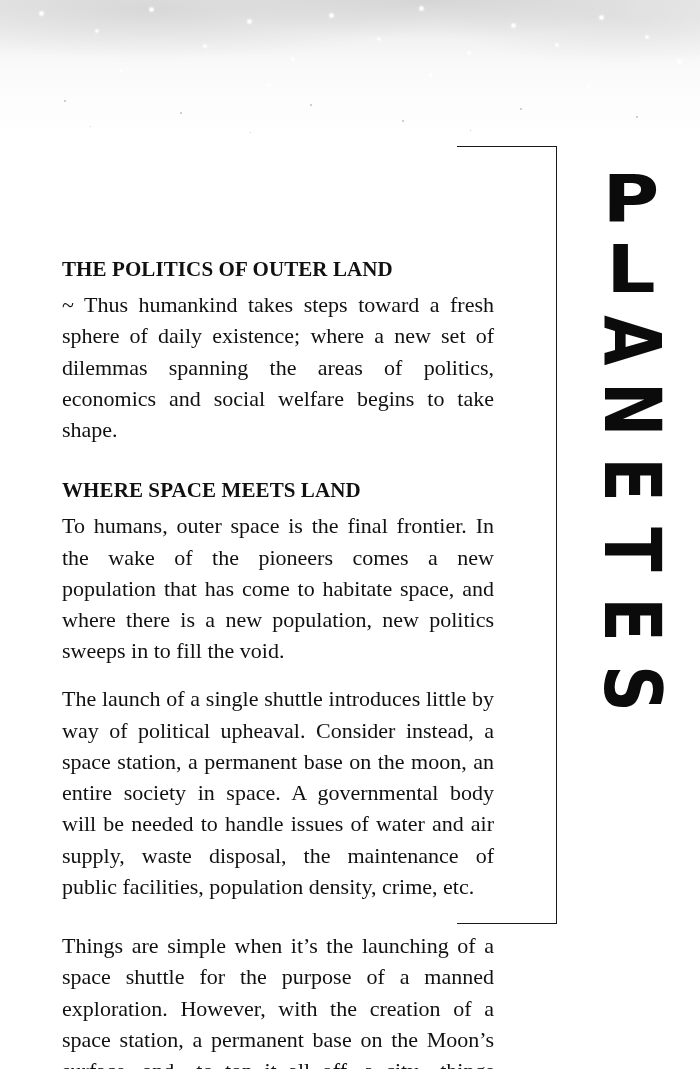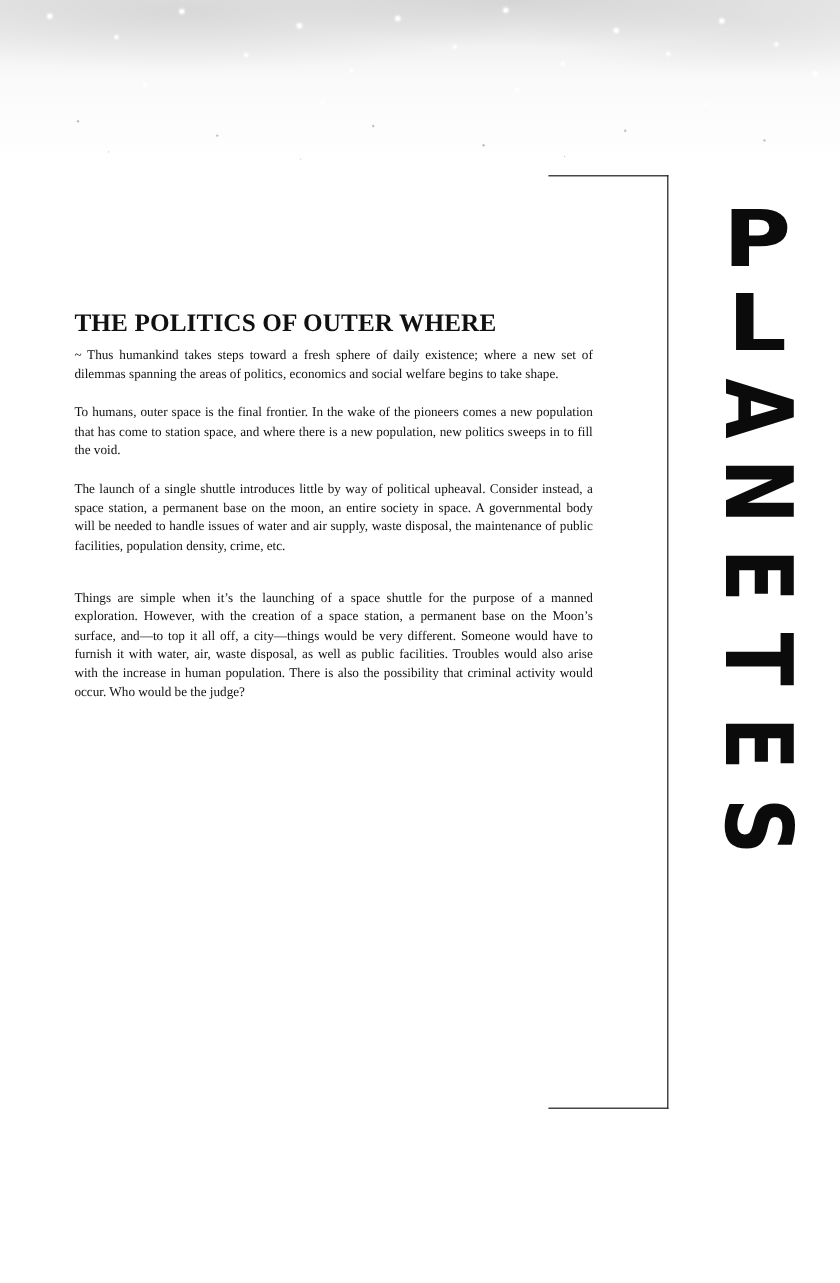--- a/index.html
+++ b/index.html
@@ -171,7 +171,7 @@
 <div class="hrule-bottom"></div>
 
 <div class="column">
-  <h2 class="section-head">THE POLITICS OF OUTER WHERE</h2>
+  <h2 class="section-head">THE POLITICS OF OUTER LAND</h2>
   <p class="para">~ Thus humankind takes steps toward a fresh sphere of daily existence; where a new set of dilemmas spanning the areas of politics, economics and social welfare begins to take shape.</p>
 
   <p class="para">To humans, outer space is the final frontier. In the wake of the pioneers comes a new population that has come to station space, and where there is a new population, new politics sweeps in to fill the void.</p>

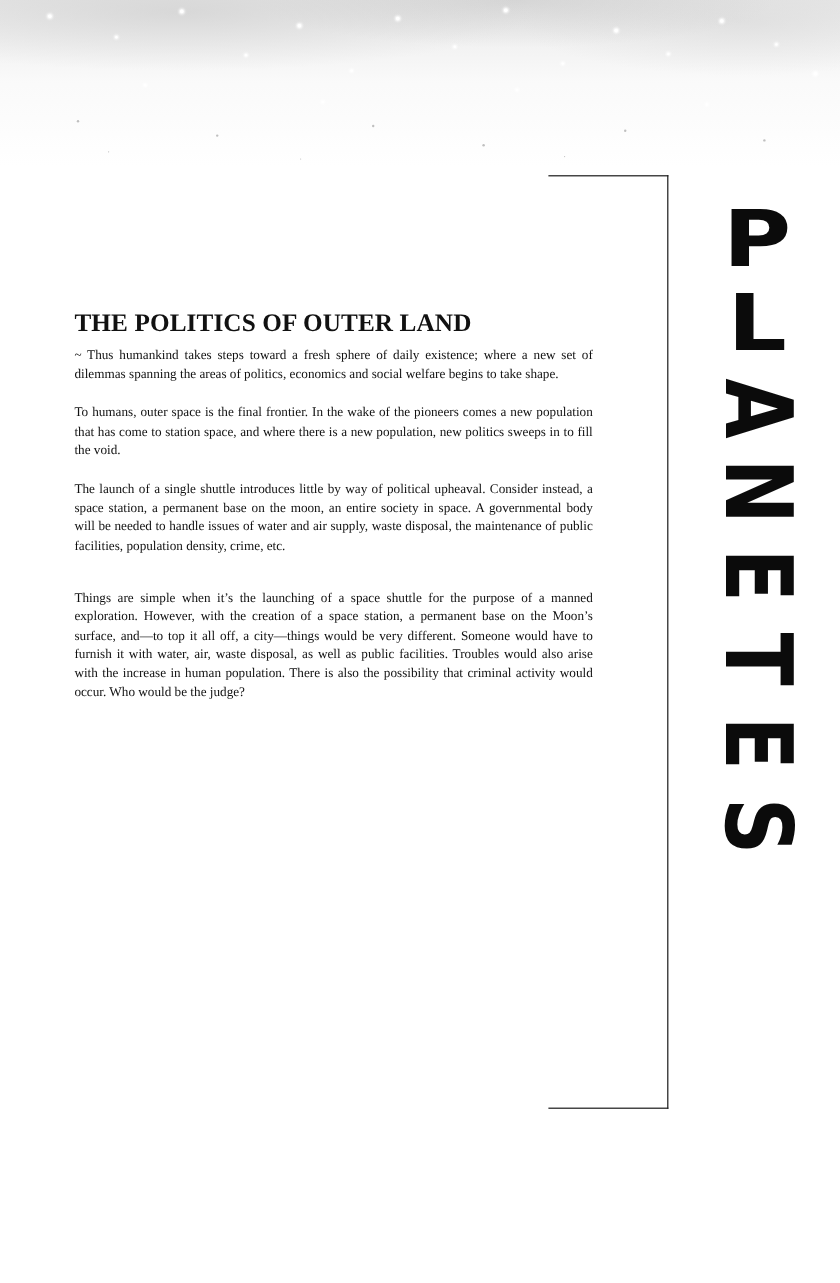--- a/index.html
+++ b/index.html
@@ -89,7 +89,7 @@
   }
   p.para {
     margin: 0 0 17px 0;
-    font-size: 11px;
+    font-size: 22px;
     line-height: 1.42;
     text-align: justify;
     text-justify: inter-word;

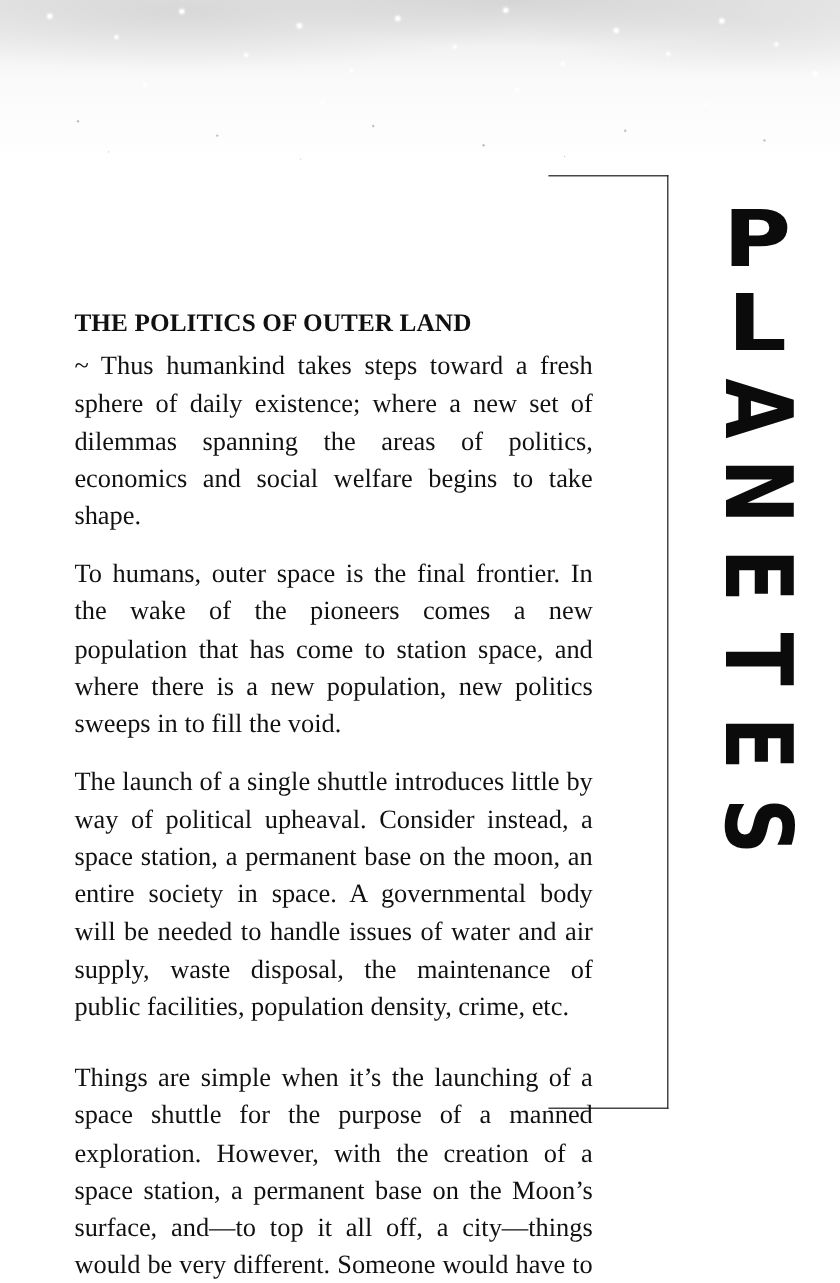--- a/index.html
+++ b/index.html
@@ -174,6 +174,7 @@
   <h2 class="section-head">THE POLITICS OF OUTER LAND</h2>
   <p class="para">~ Thus humankind takes steps toward a fresh sphere of daily existence; where a new set of dilemmas spanning the areas of politics, economics and social welfare begins to take shape.</p>
 
+  <h2 class="section-head second">WHERE SPACE MEETS LAND</h2>
   <p class="para">To humans, outer space is the final frontier. In the wake of the pioneers comes a new population that has come to station space, and where there is a new population, new politics sweeps in to fill the void.</p>
   <p class="para">The launch of a single shuttle introduces little by way of political upheaval. Consider instead, a space station, a permanent base on the moon, an entire society in space. A governmental body will be needed to handle issues of water and air supply, waste disposal, the maintenance of public facilities, population density, crime, etc.</p>
   <p class="para tight">Things are simple when it’s the launching of a space shuttle for the purpose of a manned exploration. However, with the creation of a space station, a permanent base on the Moon’s surface, and—to top it all off, a city—things would be very different. Someone would have to furnish it with water, air, waste disposal, as well as public facilities. Troubles would also arise with the increase in human population. There is also the possibility that criminal activity would occur. Who would be the judge?</p>

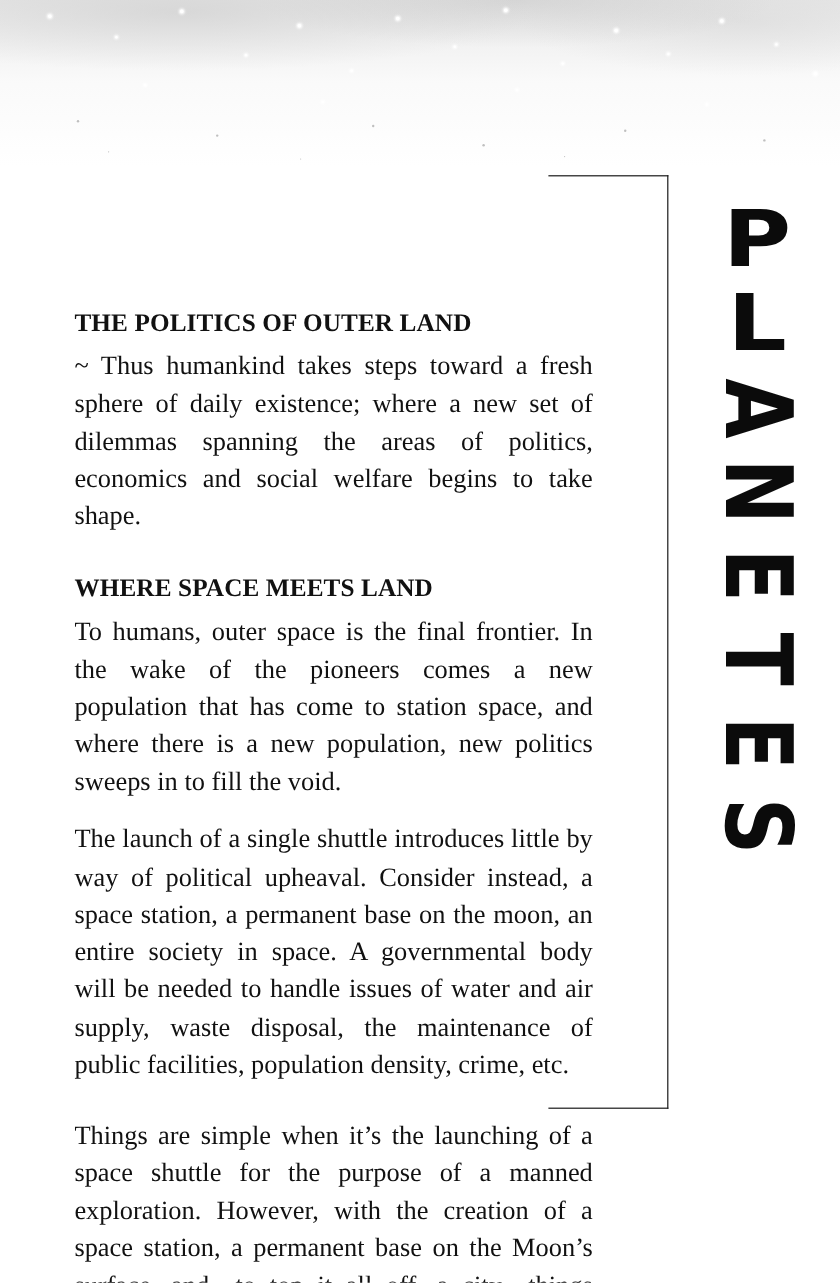--- a/index.html
+++ b/index.html
@@ -175,7 +175,7 @@
   <p class="para">~ Thus humankind takes steps toward a fresh sphere of daily existence; where a new set of dilemmas spanning the areas of politics, economics and social welfare begins to take shape.</p>
 
   <h2 class="section-head second">WHERE SPACE MEETS LAND</h2>
-  <p class="para">To humans, outer space is the final frontier. In the wake of the pioneers comes a new population that has come to station space, and where there is a new population, new politics sweeps in to fill the void.</p>
+  <p class="para">To humans, outer space is the final frontier. In the wake of the pioneers comes a new population that has come to habitate space, and where there is a new population, new politics sweeps in to fill the void.</p>
   <p class="para">The launch of a single shuttle introduces little by way of political upheaval. Consider instead, a space station, a permanent base on the moon, an entire society in space. A governmental body will be needed to handle issues of water and air supply, waste disposal, the maintenance of public facilities, population density, crime, etc.</p>
   <p class="para tight">Things are simple when it’s the launching of a space shuttle for the purpose of a manned exploration. However, with the creation of a space station, a permanent base on the Moon’s surface, and—to top it all off, a city—things would be very different. Someone would have to furnish it with water, air, waste disposal, as well as public facilities. Troubles would also arise with the increase in human population. There is also the possibility that criminal activity would occur. Who would be the judge?</p>
 </div>

